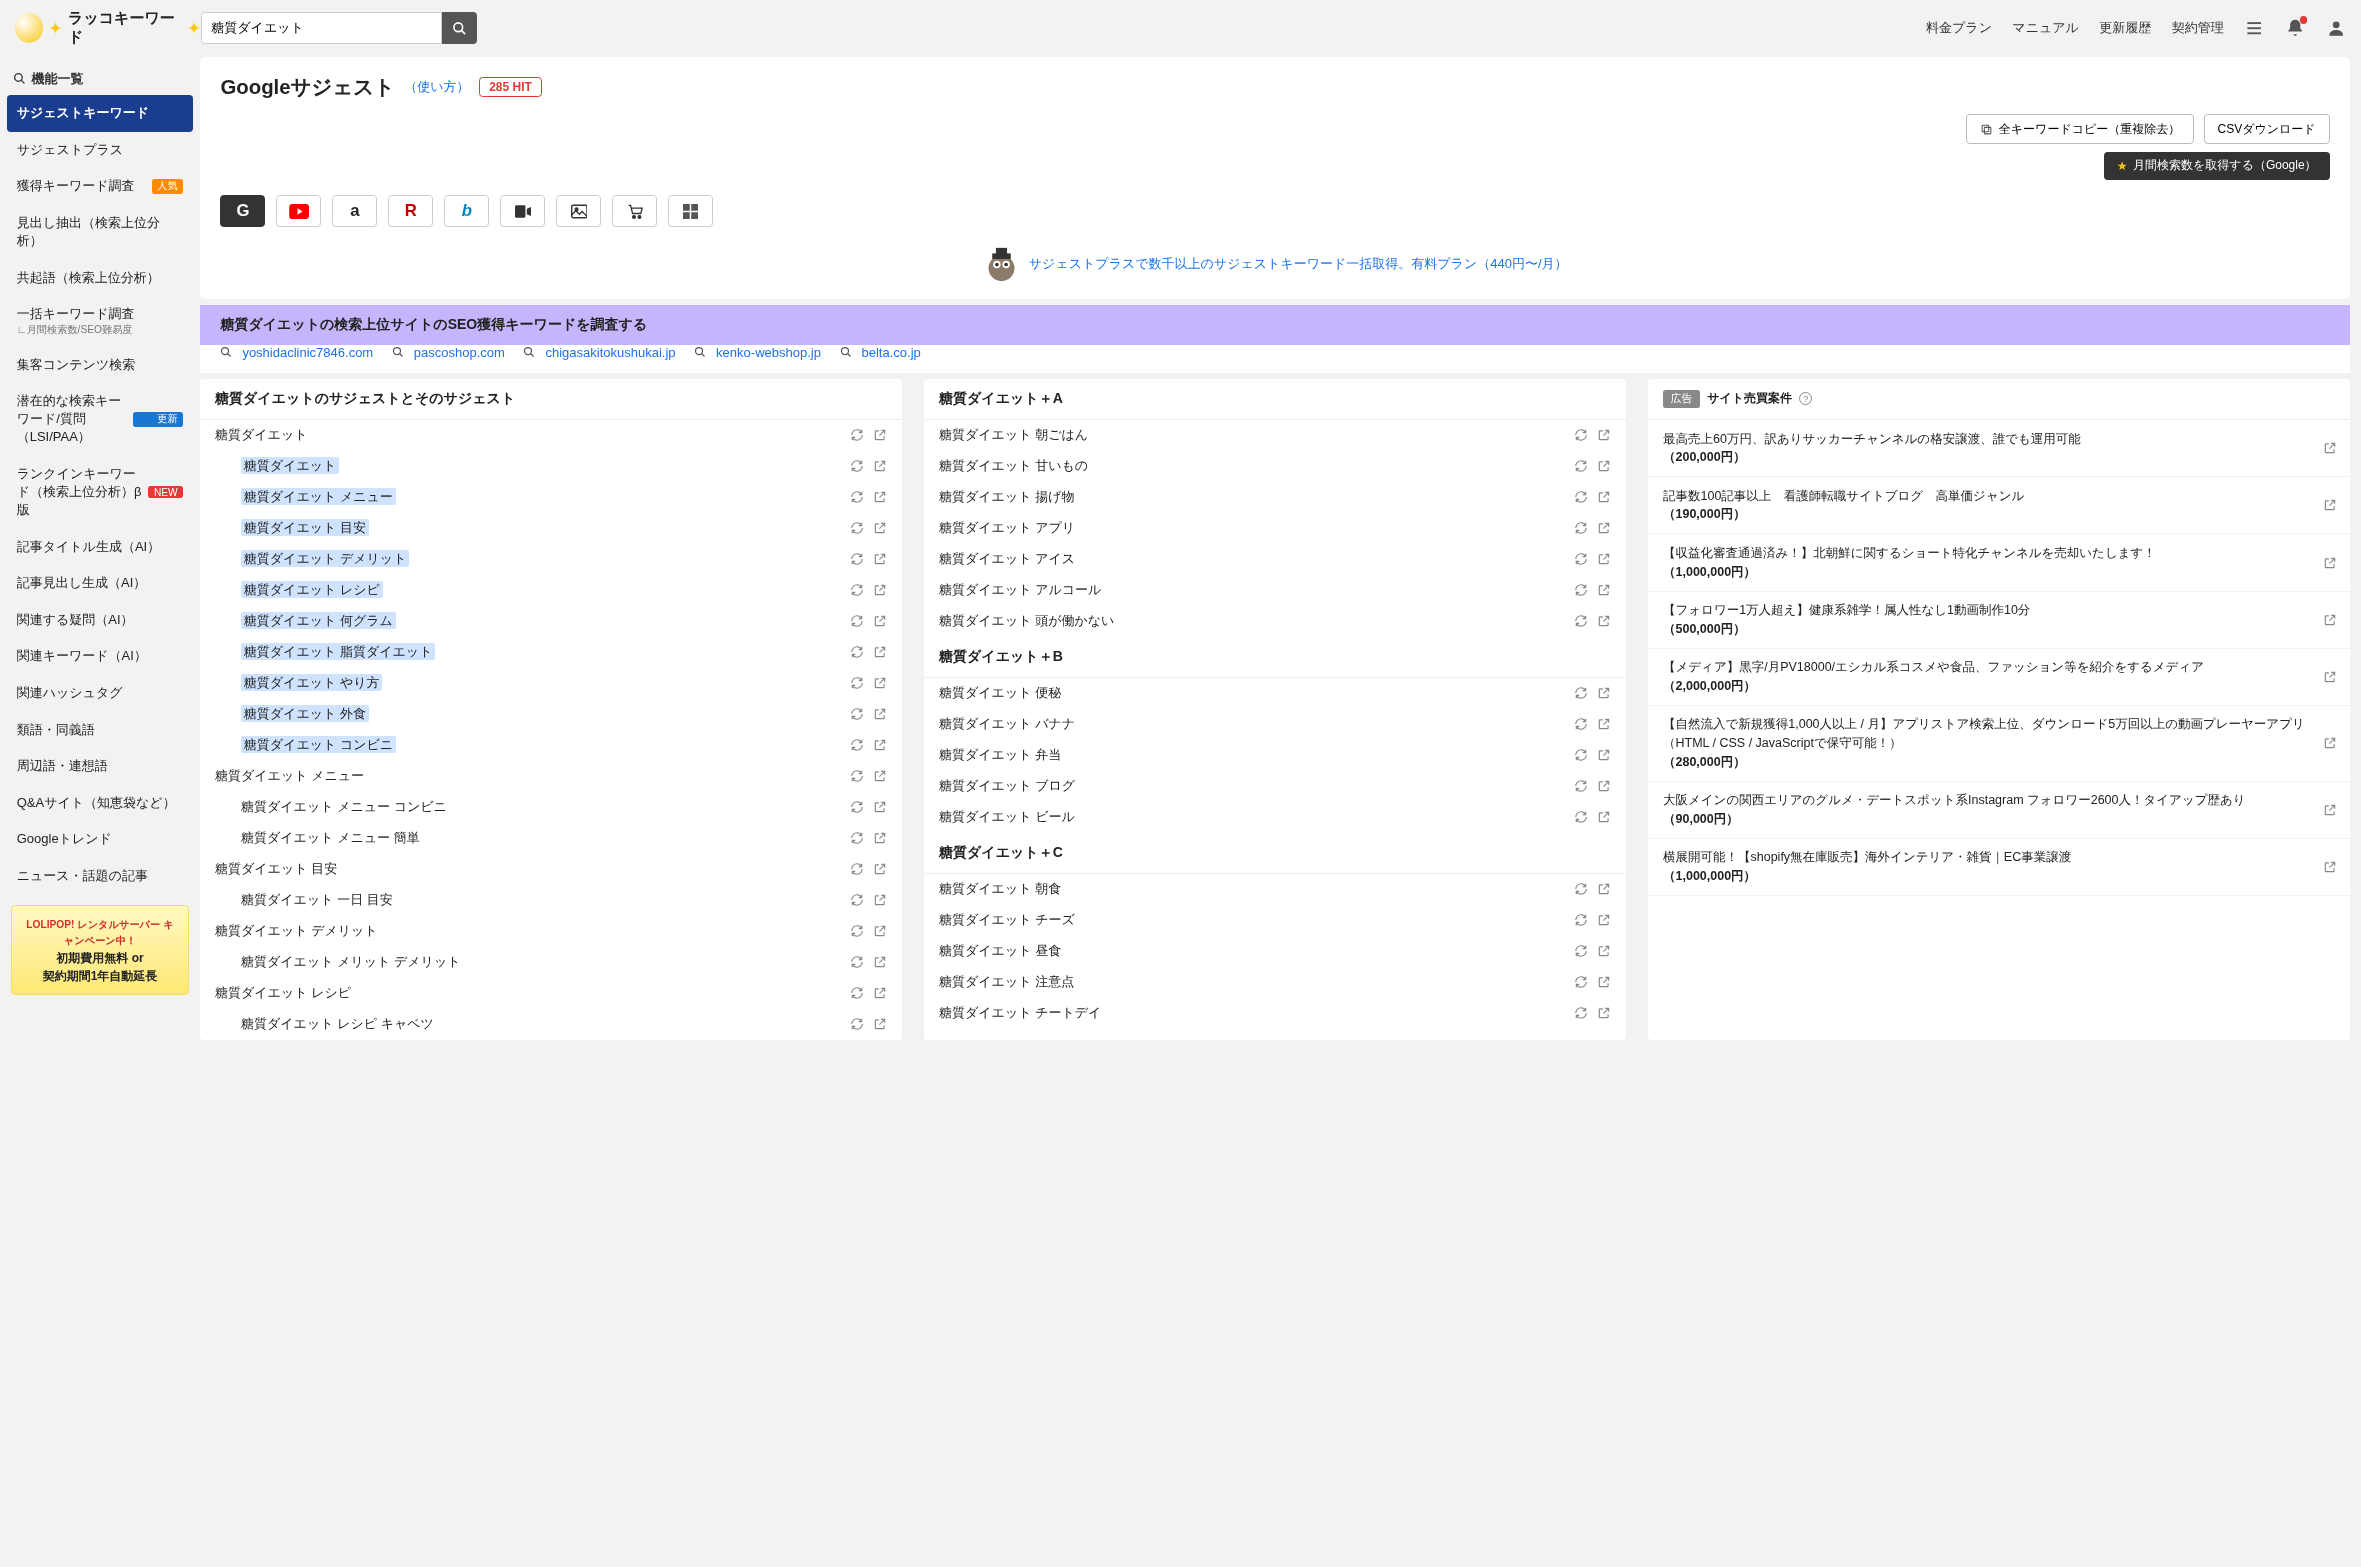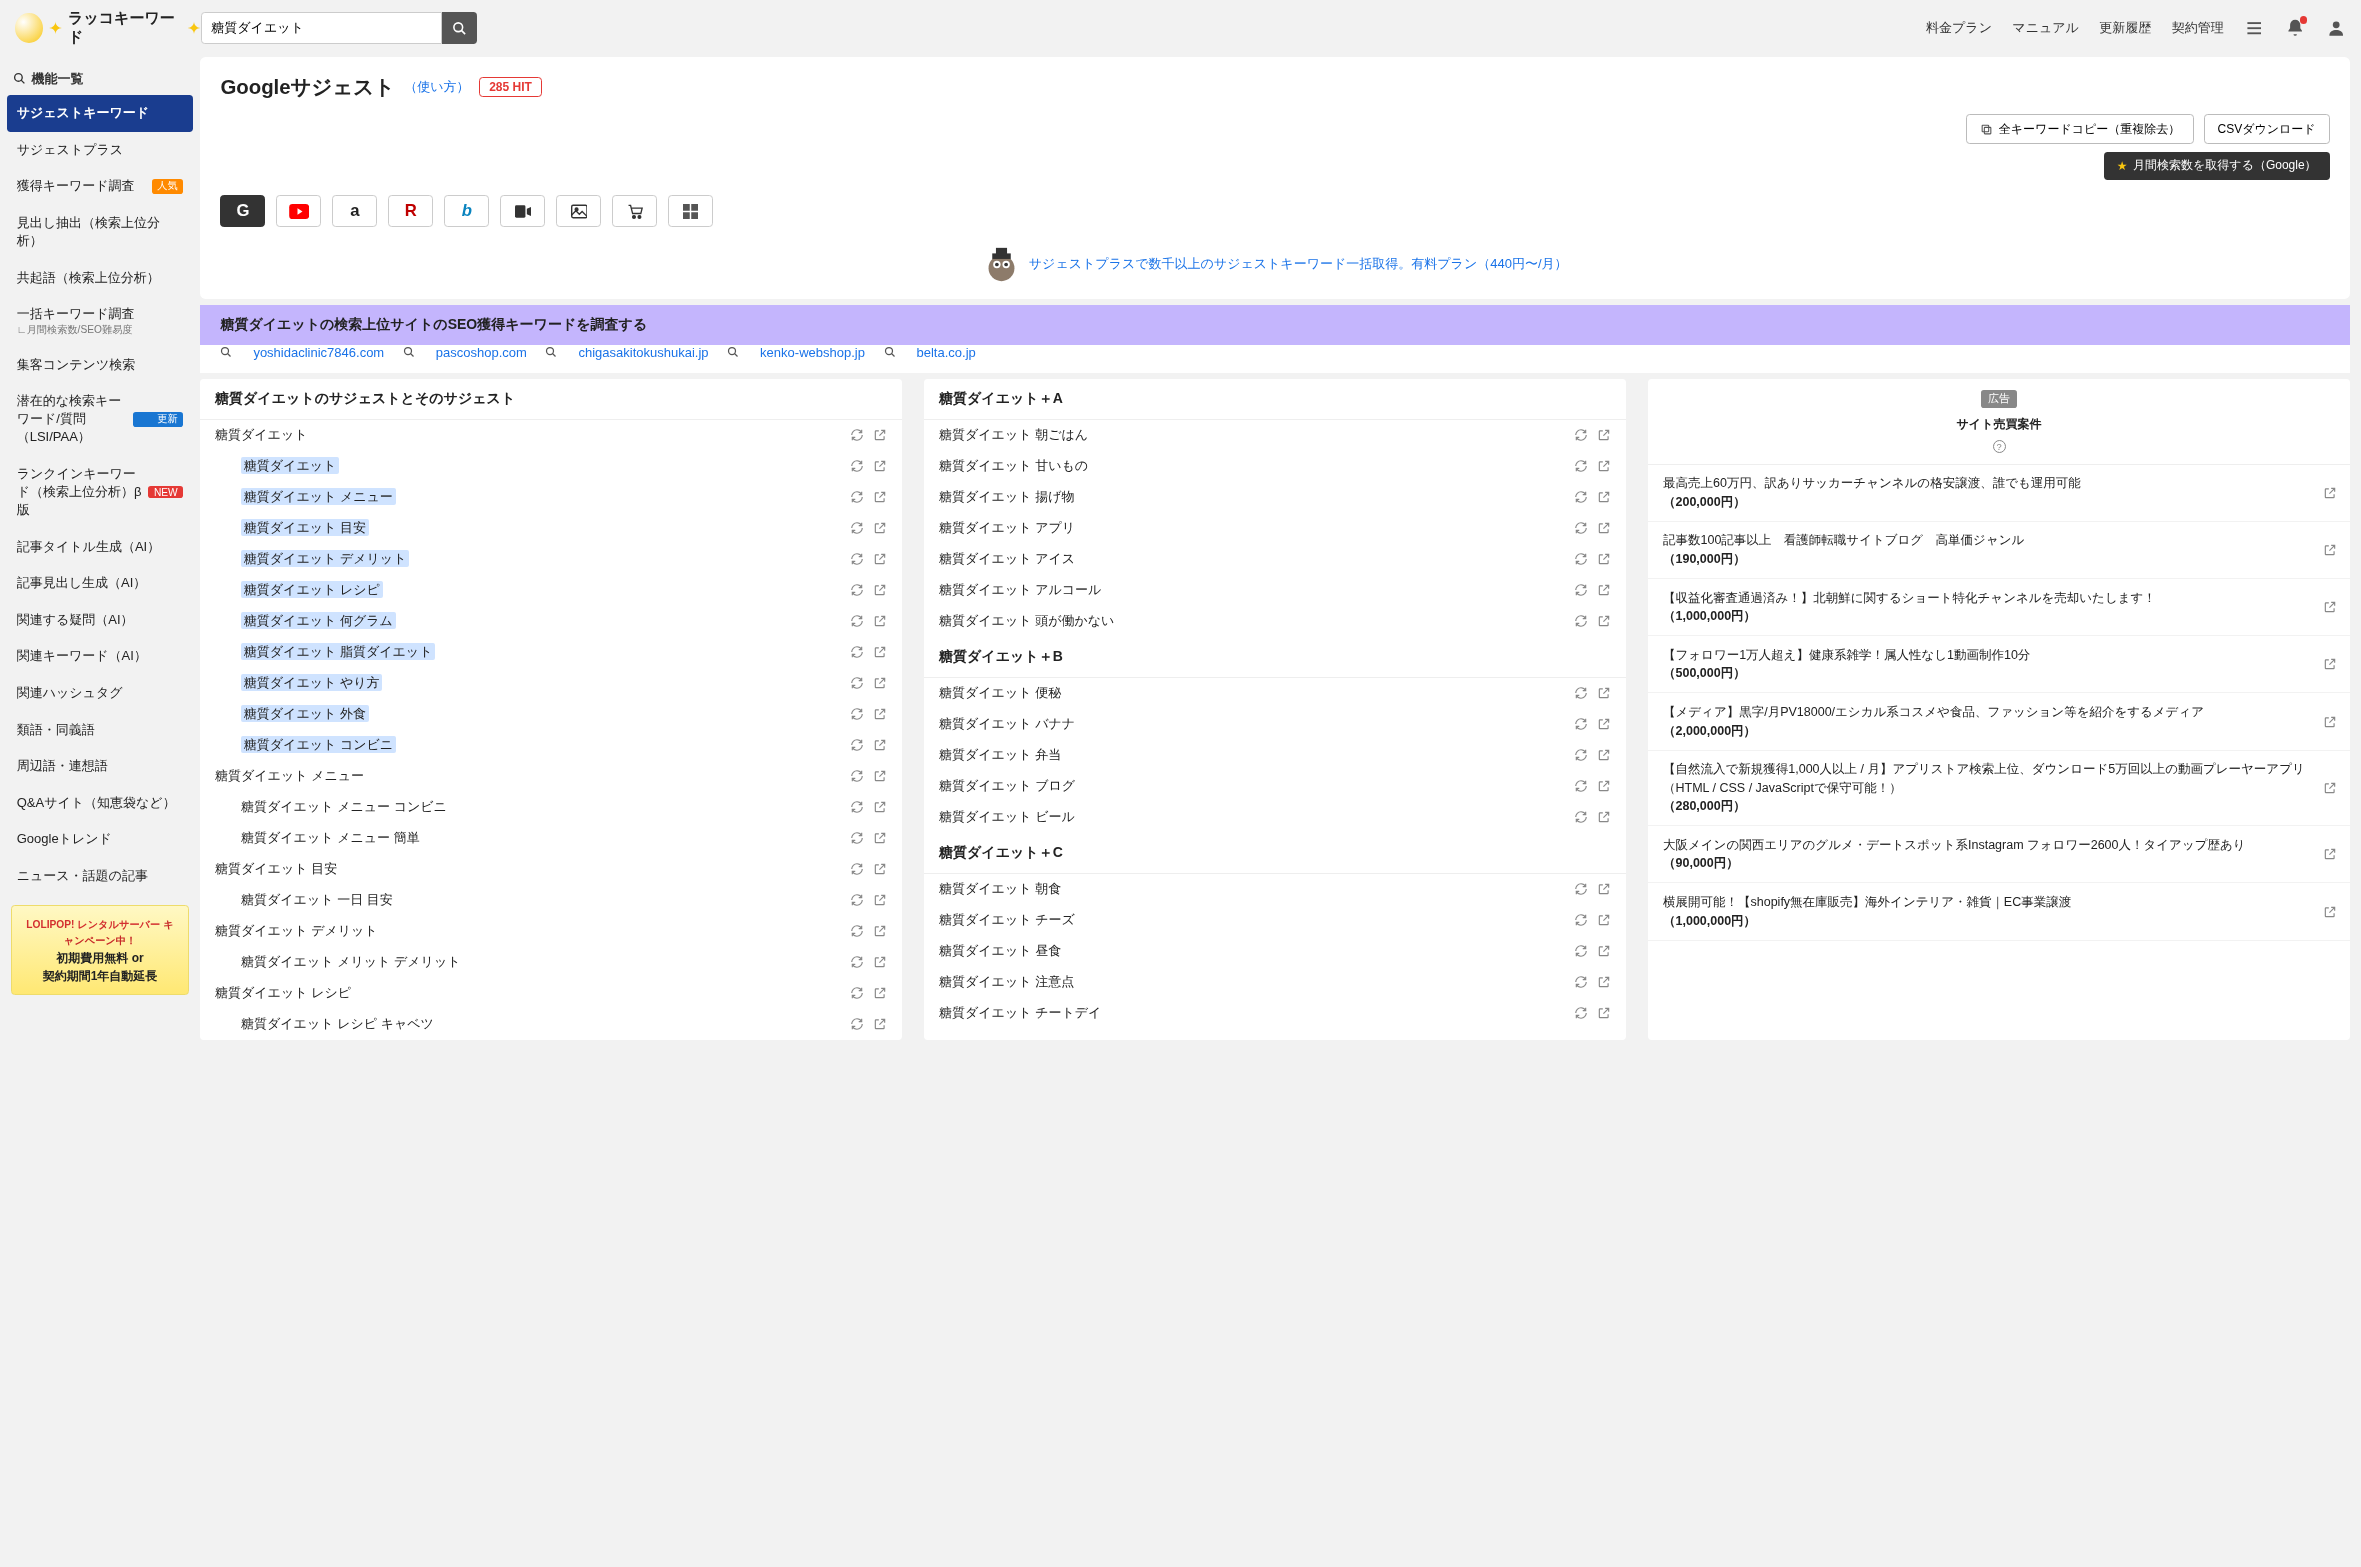--- a/index.html
+++ b/index.html
@@ -51,7 +51,7 @@
 .owl{width:37px;height:37px;display:inline-block;}
 .section-heading{font-weight:800;font-size:14px;padding:11px 20.4px;background:#c4b5fd;}
 .domain-list{display:flex;flex-wrap:wrap;gap:18.6px;padding:0 20.4px 13px;background:#fff;}
-.domain-item{color:#1a73e8;font-size:13px;display:flex;align-items:center;gap:21px;cursor:pointer;}
+.domain-item{color:#1a73e8;font-size:13px;display:flex;align-items:center;gap:10px;cursor:pointer;}
 .columns{display:flex;gap:22px;margin-top:5.6px;}
 .col{background:#fff;border-radius:3.7px;flex:1;min-width:0;}
 .col-header{font-weight:800;font-size:14px;padding:11px 15px;border-bottom:0.9px solid #eee;}

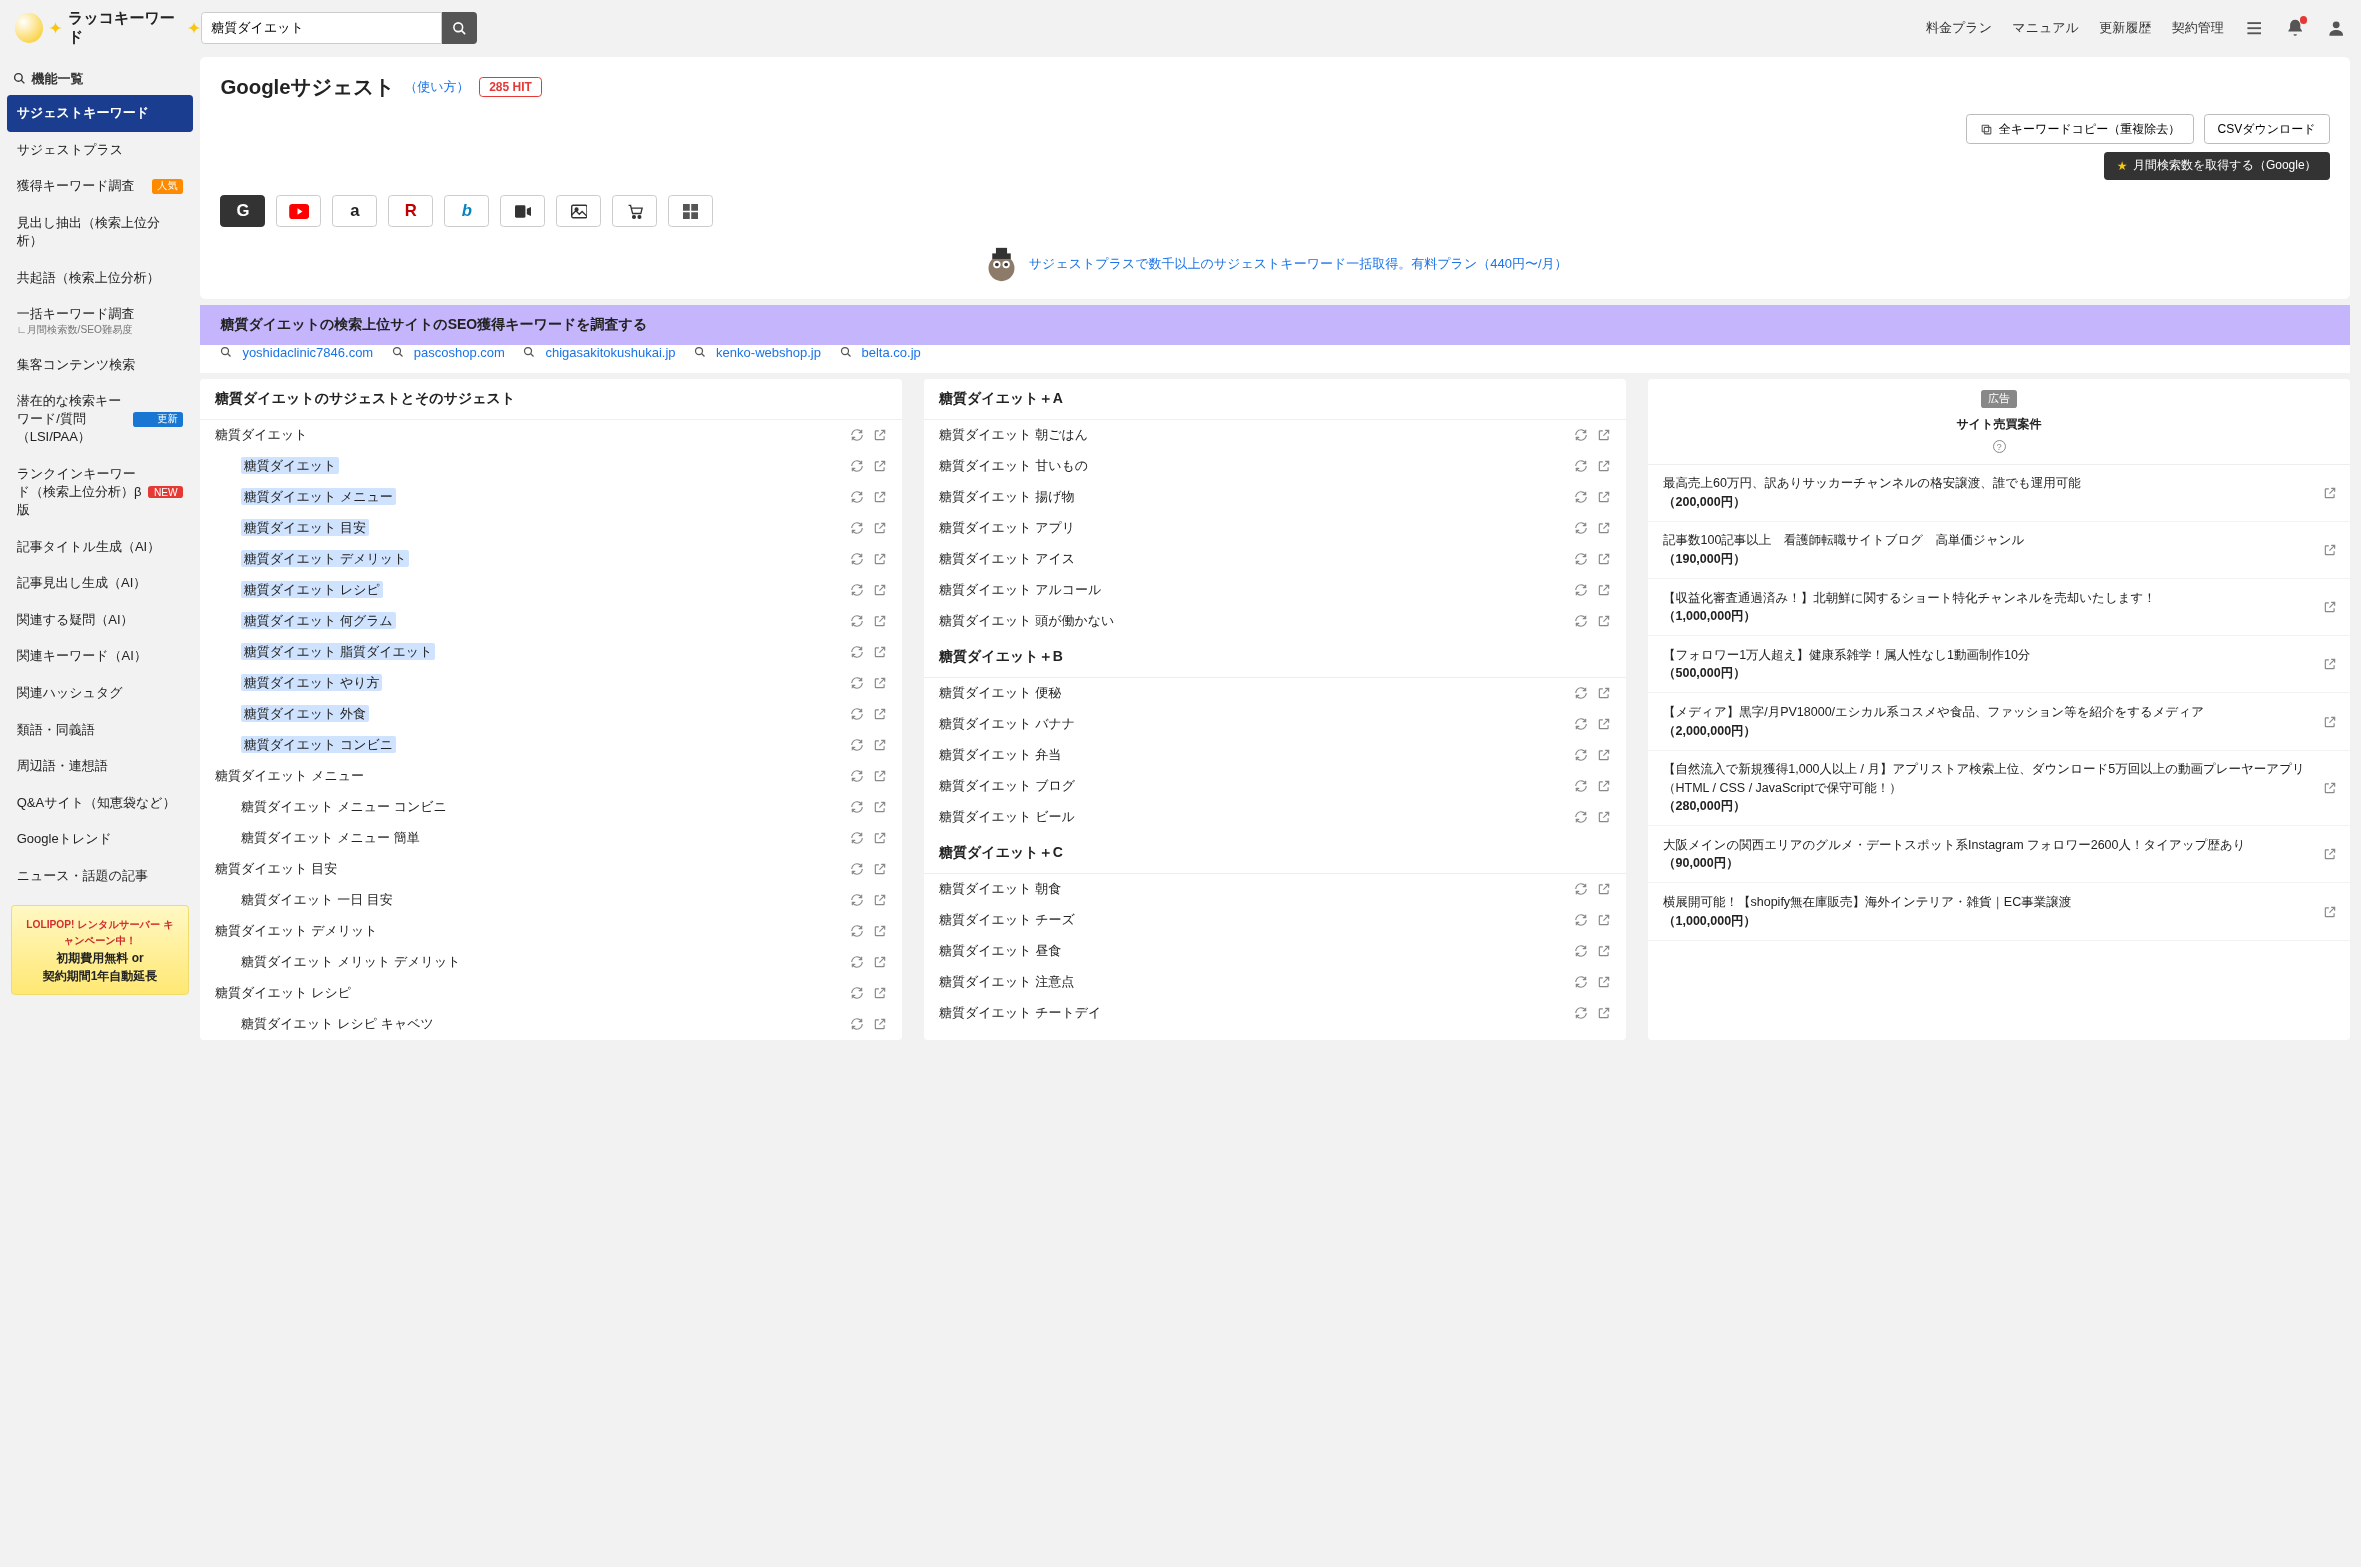--- a/index.html
+++ b/index.html
@@ -62,7 +62,7 @@
 .kw-icons{display:flex;gap:9.3px;color:#888;margin-left:auto;}
 .kw-icons span{cursor:pointer;}
 .ad-col{}
-.ad-header{display:flex;align-items:center;gap:7.4px;padding:11px 15px;border-bottom:0.9px solid #eee;flex-direction:column;}
+.ad-header{display:flex;align-items:center;gap:7.4px;padding:11px 15px;border-bottom:0.9px solid #eee;}
 .ad-pill{background:#888;color:#fff;font-size:11px;padding:1.9px 7.4px;border-radius:2.8px;}
 .ad-title{font-weight:800;font-size:12px;}
 .q-icon{width:13px;height:13px;border:0.9px solid #888;border-radius:50%;font-size:9.3px;display:flex;align-items:center;justify-content:center;color:#888;}

